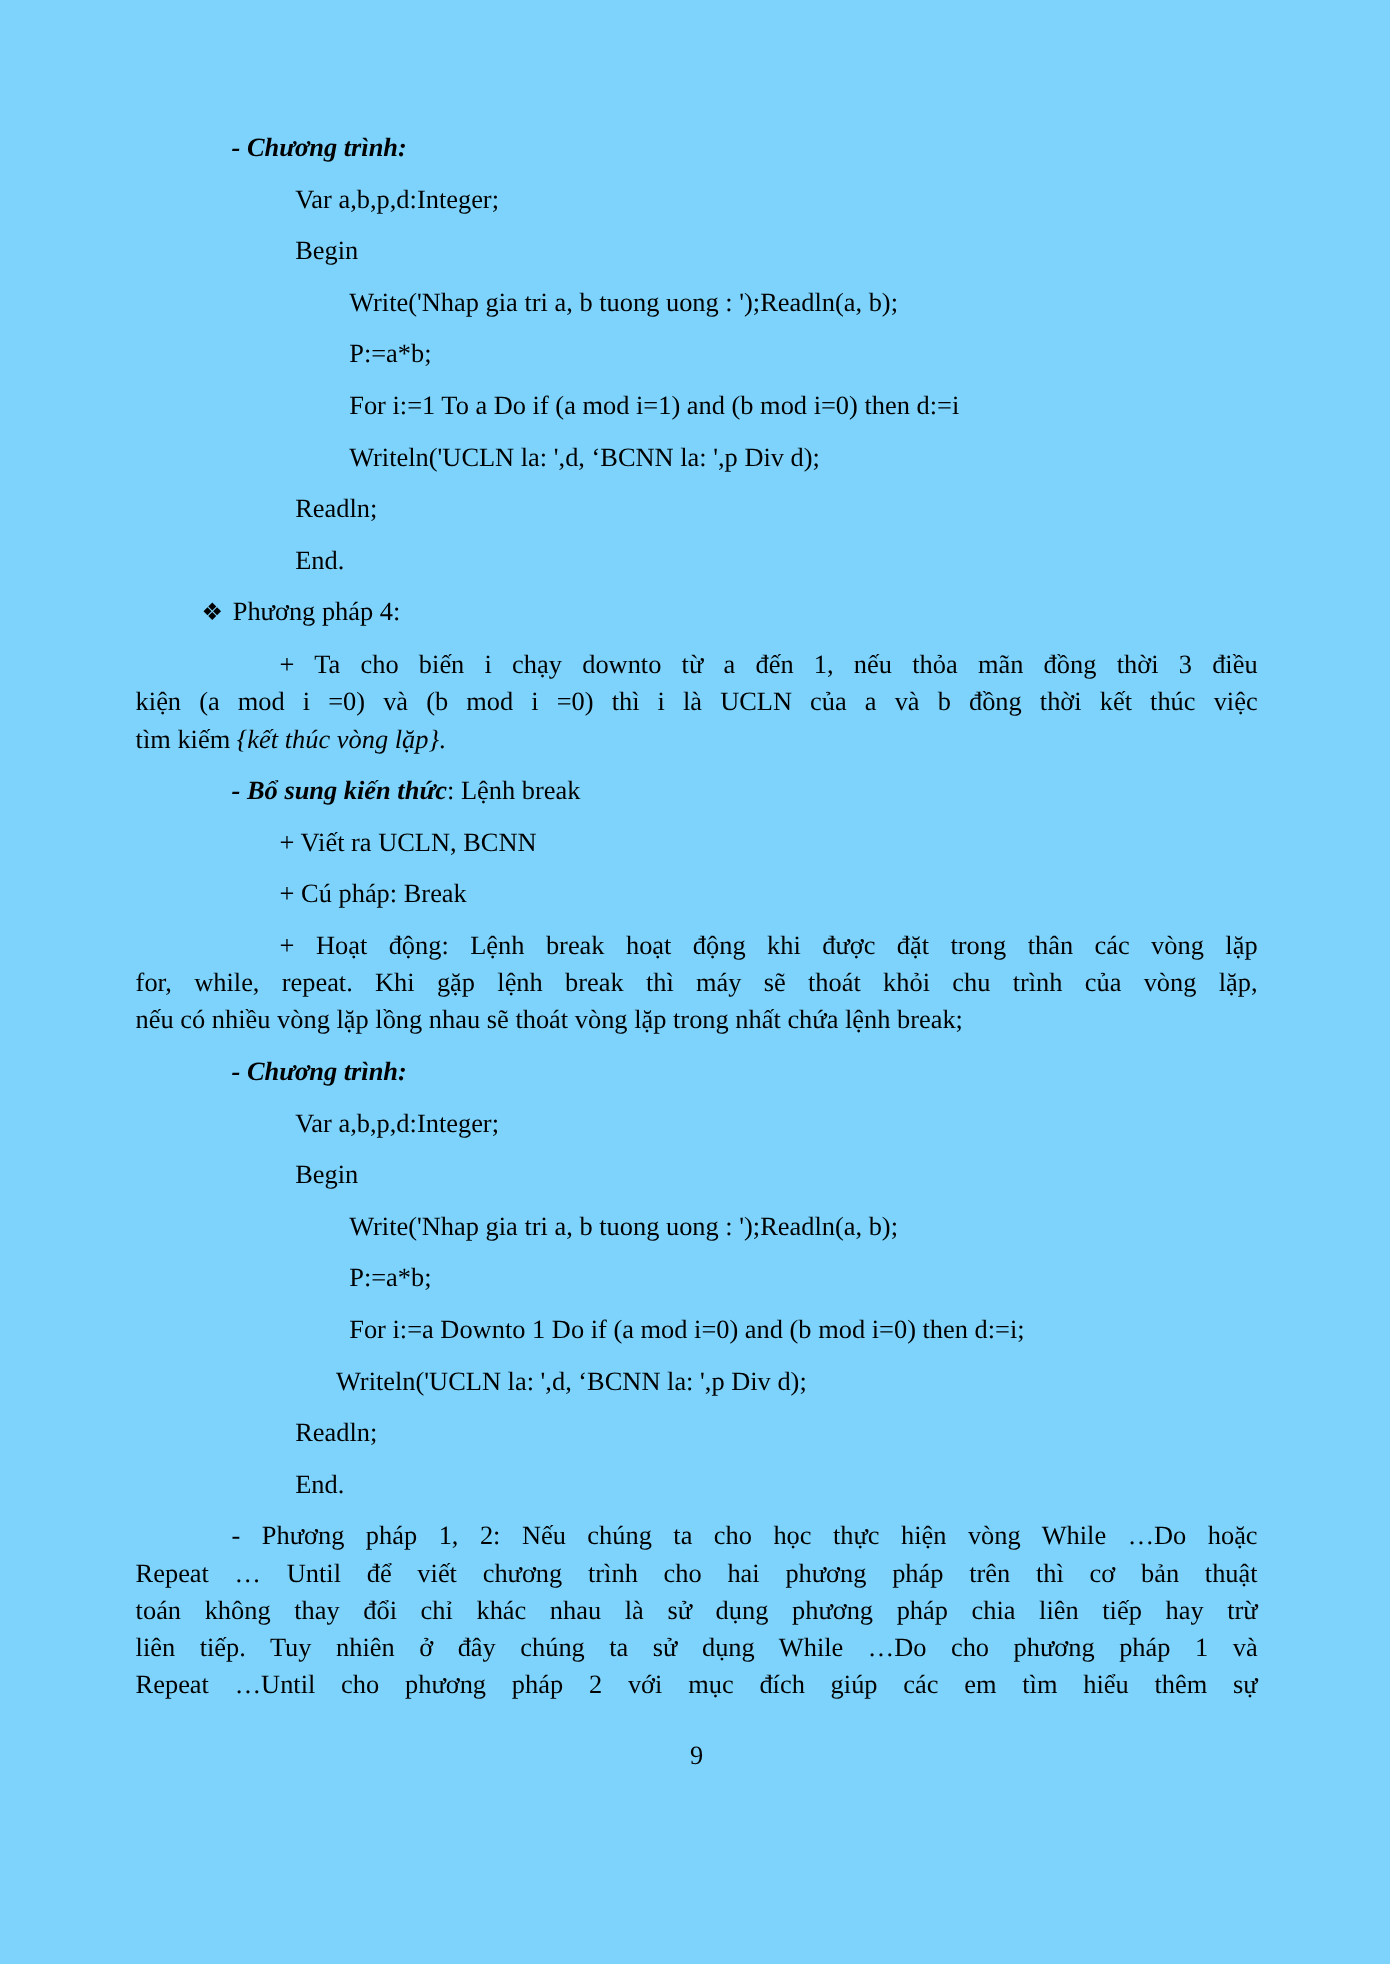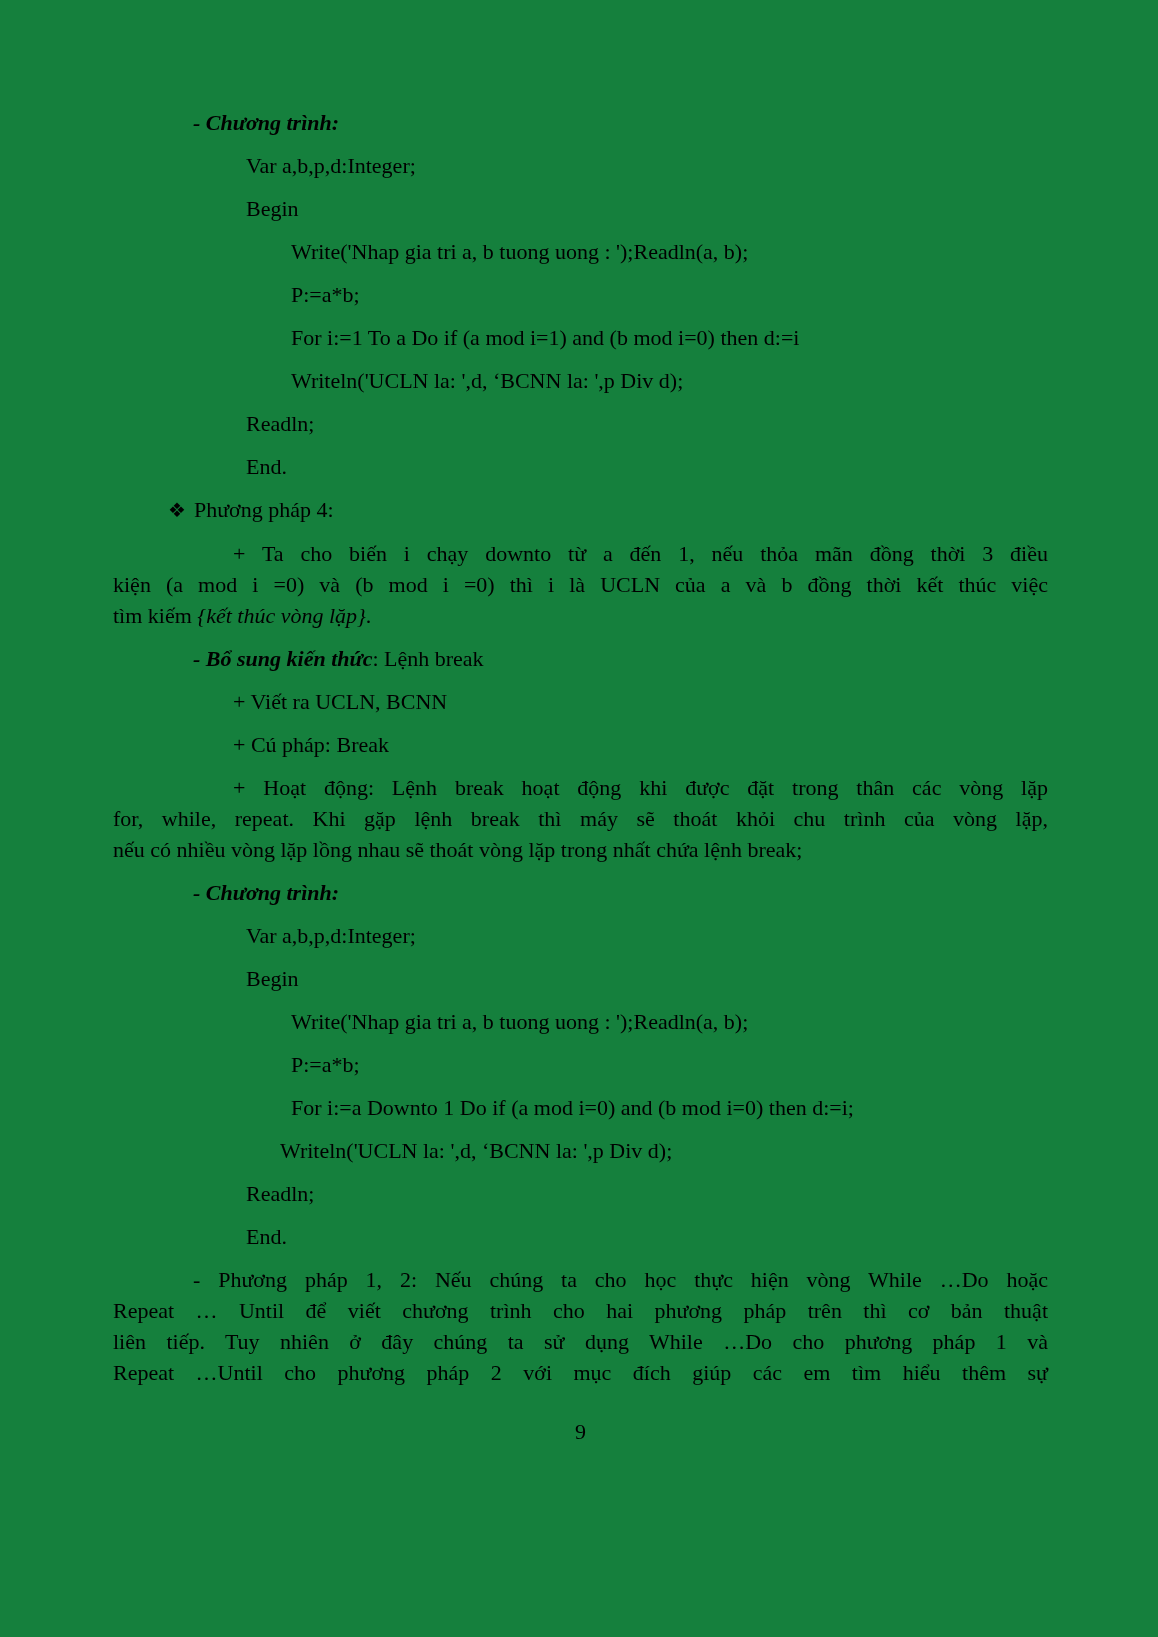--- a/index.html
+++ b/index.html
@@ -8,7 +8,7 @@
     position: relative;
     width: 1158px;
     height: 1637px;
-    background: #15803d;
+    background: #7dd3fc;
     color: #000000;
     font-family: "Liberation Serif", "DejaVu Serif", serif;
     font-size: 22px;

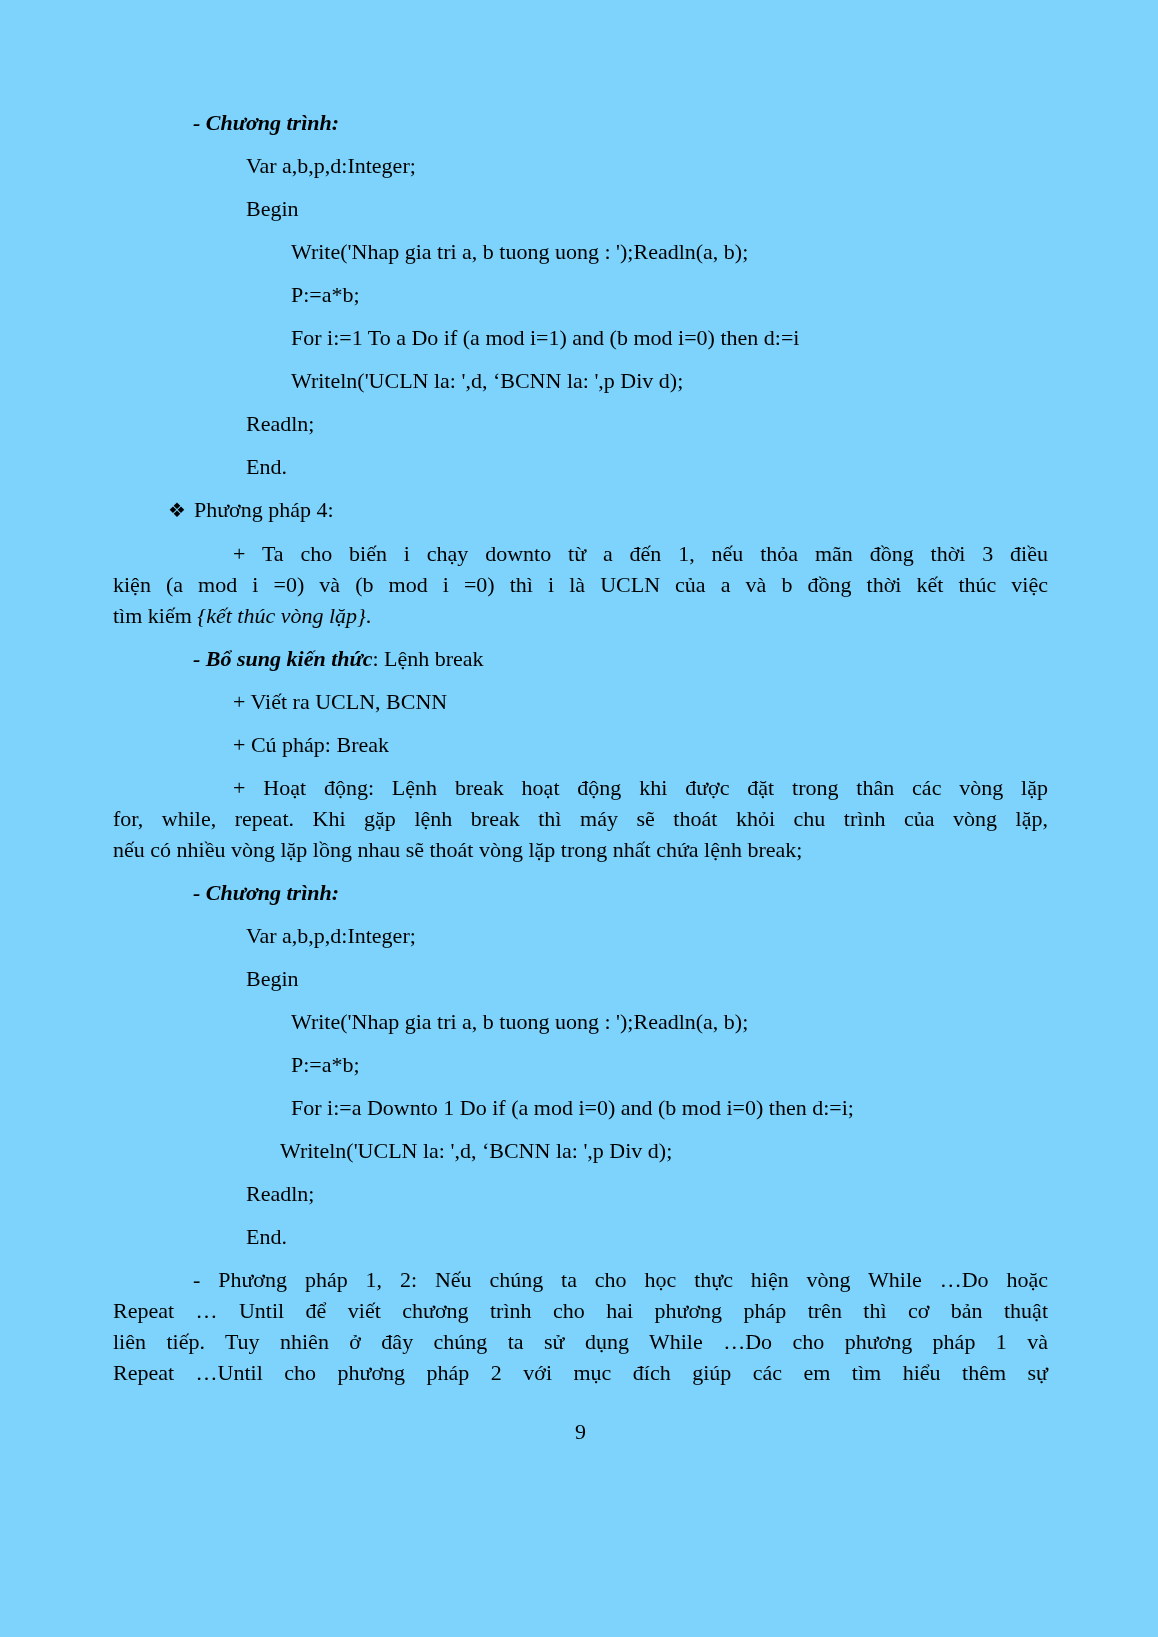--- a/index.html
+++ b/index.html
@@ -88,6 +88,7 @@
   <div class="para">
     <div class="line just ind-h">- Phương pháp 1, 2: Nếu chúng ta cho học thực hiện vòng While …Do hoặc</div>
     <div class="line just">Repeat … Until để viết chương trình cho hai phương pháp trên thì cơ bản thuật</div>
+    <div class="line just">toán không thay đổi chỉ khác nhau là sử dụng phương pháp chia liên tiếp hay trừ</div>
     <div class="line just">liên tiếp. Tuy nhiên ở đây chúng ta sử dụng While …Do cho phương pháp 1 và</div>
     <div class="line just">Repeat …Until cho phương pháp 2 với mục đích giúp các em tìm hiểu thêm sự</div>
   </div>

